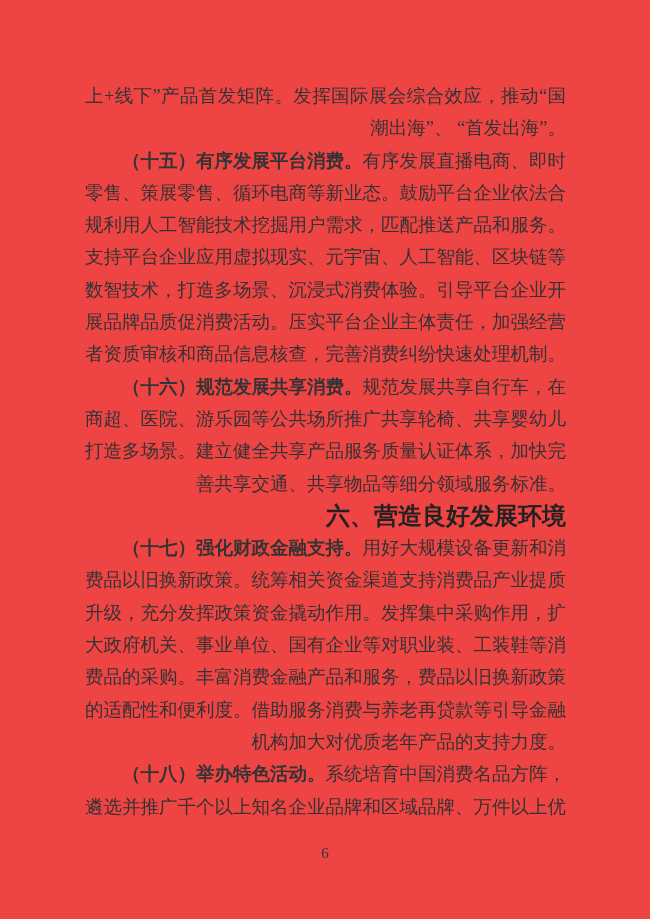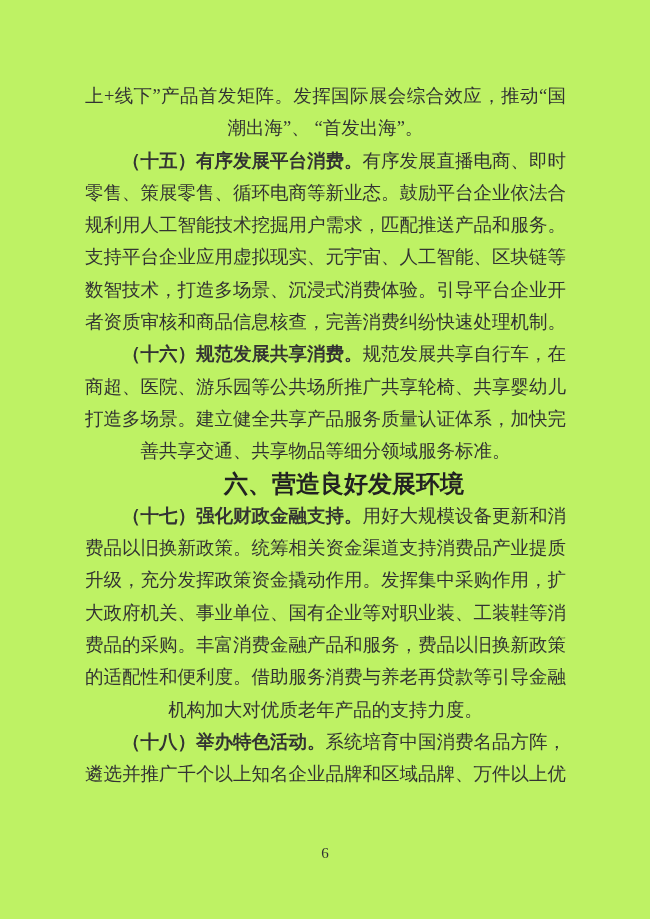--- a/index.html
+++ b/index.html
@@ -11,7 +11,7 @@
   .page {
     position: relative;
     width: 650px; height: 919px;
-    background: #bef264;
+    background: #ef4444;
     overflow: hidden;
   }
   .textblock {

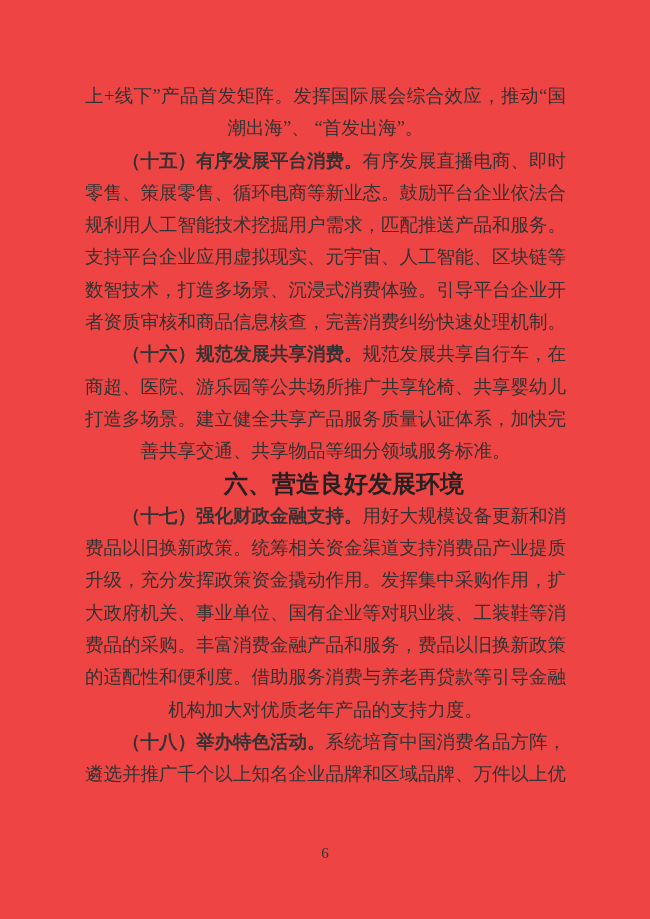--- a/index.html
+++ b/index.html
@@ -24,7 +24,7 @@
     line-height: 32.3px;
     font-size: 18.5px;
     color: #333333;
-    text-align: center;
+    text-align: right;
     white-space: nowrap;
   }
   .line.justify {

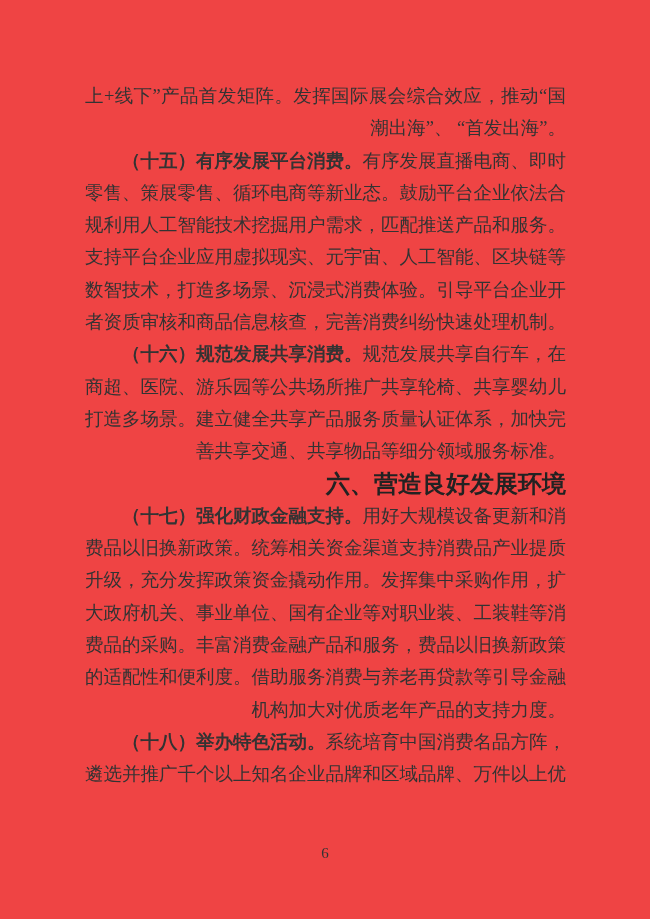--- a/index.html
+++ b/index.html
@@ -62,6 +62,7 @@
       <div class="line justify"><span>规利用人工智能技术挖掘用户需求，匹配推送产品和服务。</span></div>
       <div class="line justify"><span>支持平台企业应用虚拟现实、元宇宙、人工智能、区块链等</span></div>
       <div class="line justify"><span>数智技术，打造多场景、沉浸式消费体验。引导平台企业开</span></div>
+      <div class="line justify"><span>展品牌品质促消费活动。压实平台企业主体责任，加强经营</span></div>
       <div class="line"><span>者资质审核和商品信息核查，完善消费纠纷快速处理机制。</span></div>
       <div class="line justify indent"><span class="bold">（十六）规范发展共享消费。</span><span>规范发展共享自行车，在</span></div>
       <div class="line justify"><span>商超、医院、游乐园等公共场所推广共享轮椅、共享婴幼儿</span></div>

